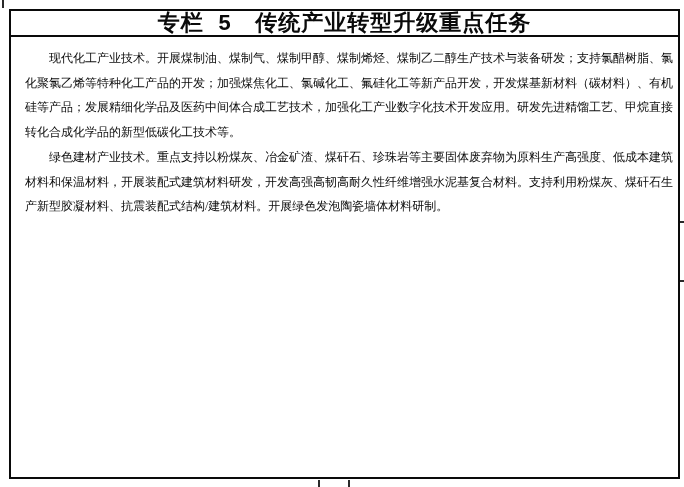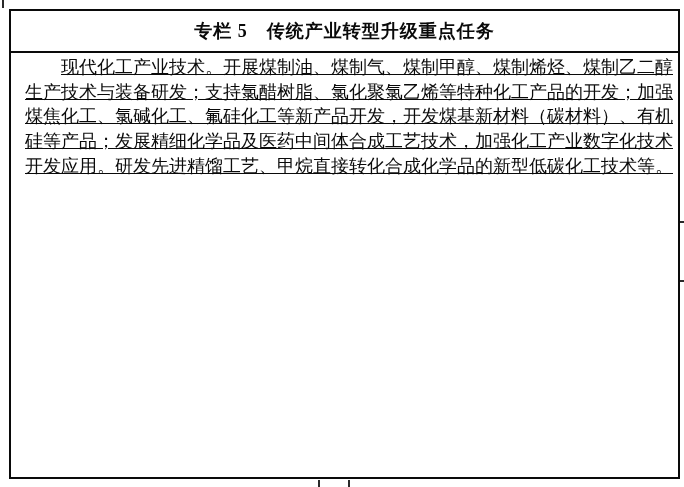--- a/index.html
+++ b/index.html
@@ -27,15 +27,15 @@
     background: #ffffff;
   }
   .box-title {
-    height: 42px;
+    height: 26px;
     border-bottom: 2px solid #0a0a0a;
     box-sizing: border-box;
     display: flex;
     align-items: center;
     justify-content: center;
-    font-family: Liberation Serif, serif;
+    font-family: Liberation Mono, monospace;
     font-weight: bold;
-    font-size: 18px;
+    font-size: 22px;
     letter-spacing: 1px;
     white-space: pre;
   }

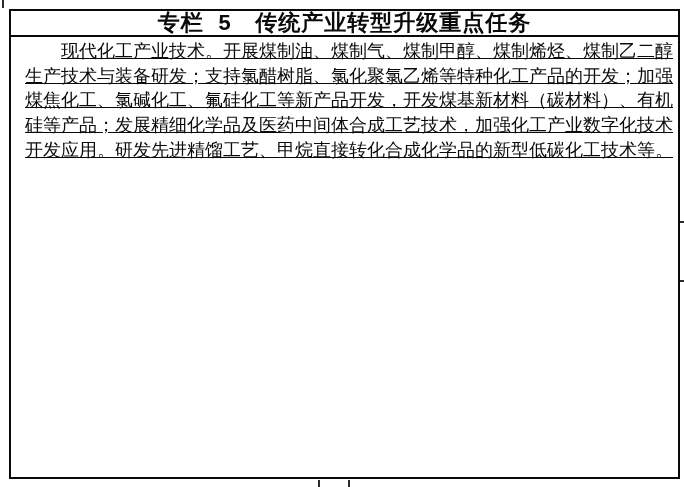--- a/index.html
+++ b/index.html
@@ -40,12 +40,11 @@
     white-space: pre;
   }
   .box-body {
-    padding: 2px 5px 0 14px;
-    font-size: 18px;
+    padding: 9px 5px 0 14px;
+    font-size: 12px;
     line-height: 24.7px;
     text-align: justify;
     overflow: hidden;
-    text-decoration: underline;
   }
   .box-body p {
     margin: 0;

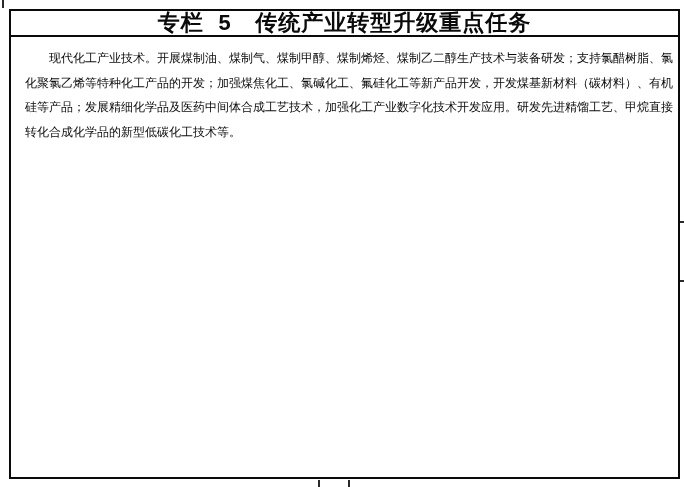--- a/index.html
+++ b/index.html
@@ -76,6 +76,7 @@
     <div class="box-title">专栏 5　传统产业转型升级重点任务</div>
     <div class="box-body">
       <p>现代化工产业技术。开展煤制油、煤制气、煤制甲醇、煤制烯烃、煤制乙二醇生产技术与装备研发；支持氯醋树脂、氯化聚氯乙烯等特种化工产品的开发；加强煤焦化工、氯碱化工、氟硅化工等新产品开发，开发煤基新材料（碳材料）、有机硅等产品；发展精细化学品及医药中间体合成工艺技术，加强化工产业数字化技术开发应用。研发先进精馏工艺、甲烷直接转化合成化学品的新型低碳化工技术等。</p>
+      <p>绿色建材产业技术。重点支持以粉煤灰、冶金矿渣、煤矸石、珍珠岩等主要固体废弃物为原料生产高强度、低成本建筑材料和保温材料，开展装配式建筑材料研发，开发高强高韧高耐久性纤维增强水泥基复合材料。支持利用粉煤灰、煤矸石生产新型胶凝材料、抗震装配式结构/建筑材料。开展绿色发泡陶瓷墙体材料研制。</p>
     </div>
   </div>
 

